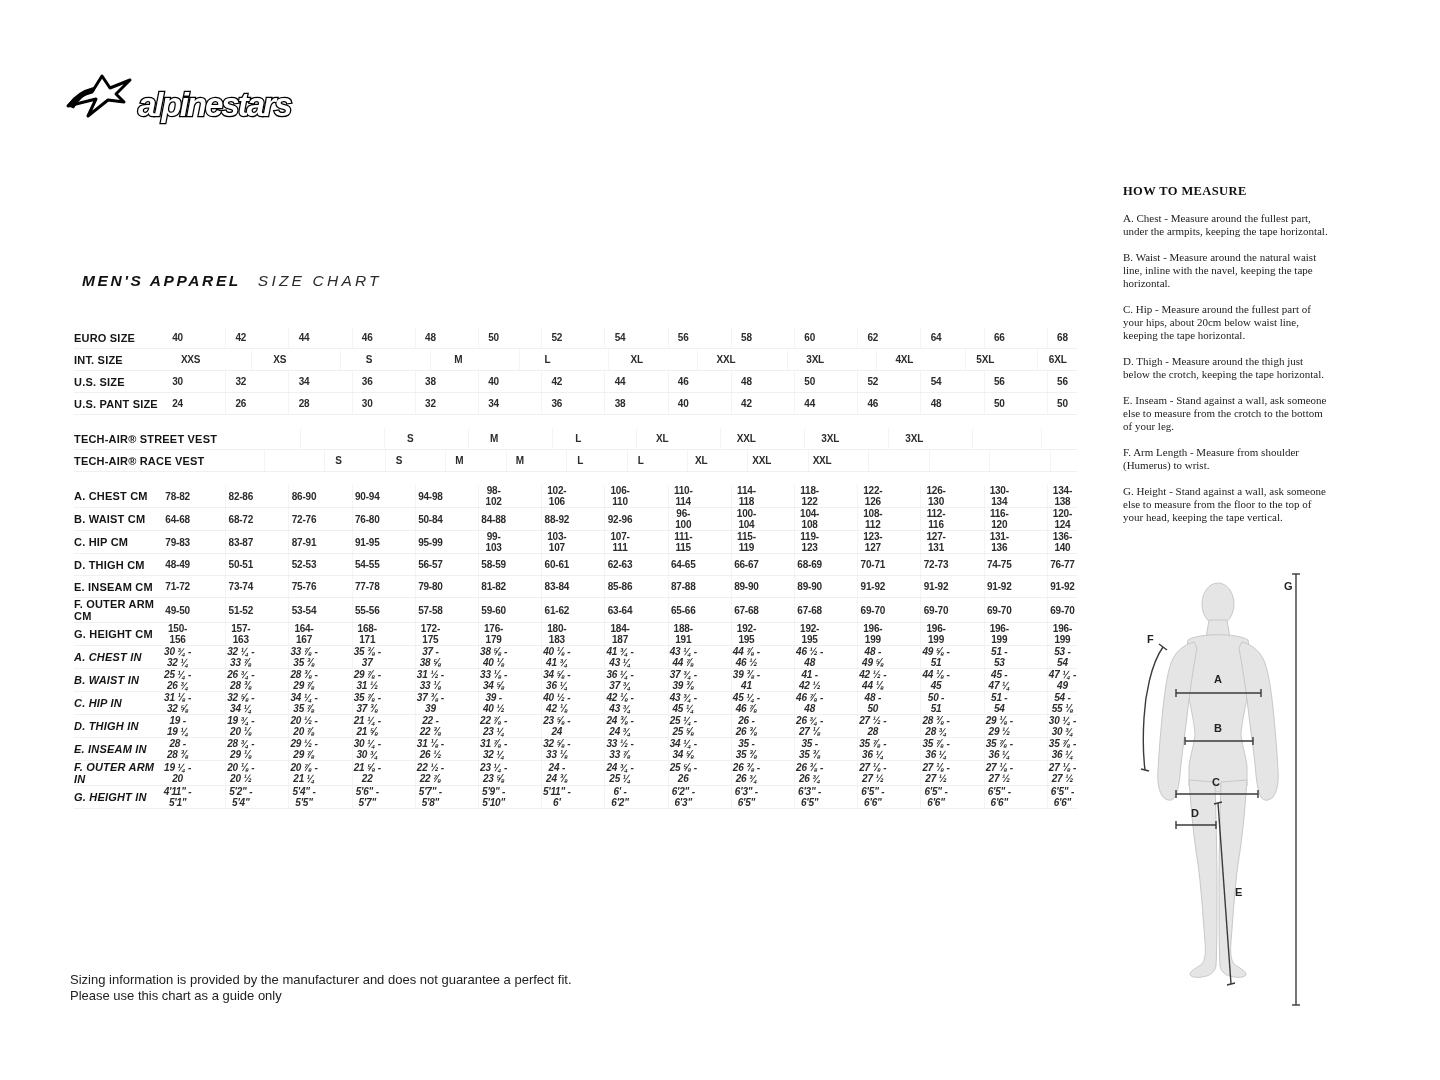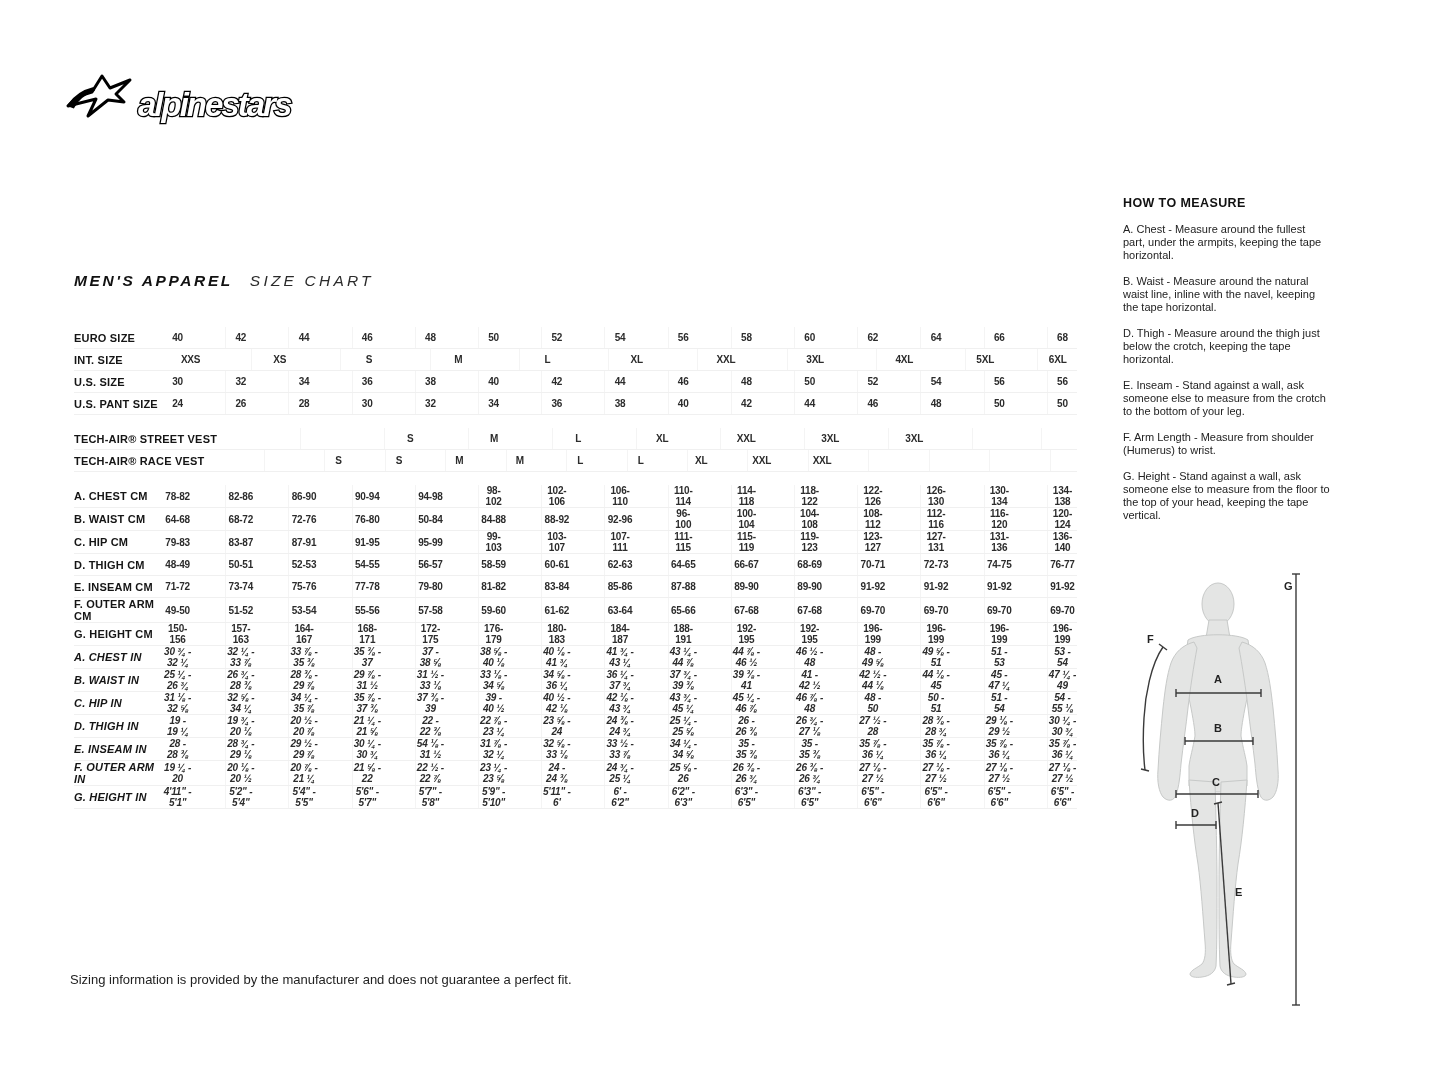--- a/index.html
+++ b/index.html
@@ -29,7 +29,7 @@
   .cell.wide { flex:1.435 1 0; }
 
   
-  #htm { left:1123px; top:196px; width:207px; }
+  #htm { left:1123px; top:184px; width:207px;font-family:Liberation Serif, serif; }
   #htm h3 { font-size:12.5px; font-weight:800; letter-spacing:0.4px; color:#111; margin-bottom:13px; }
   .htm-item { font-size:11px; line-height:13px; color:#222; margin-bottom:13px; }
 

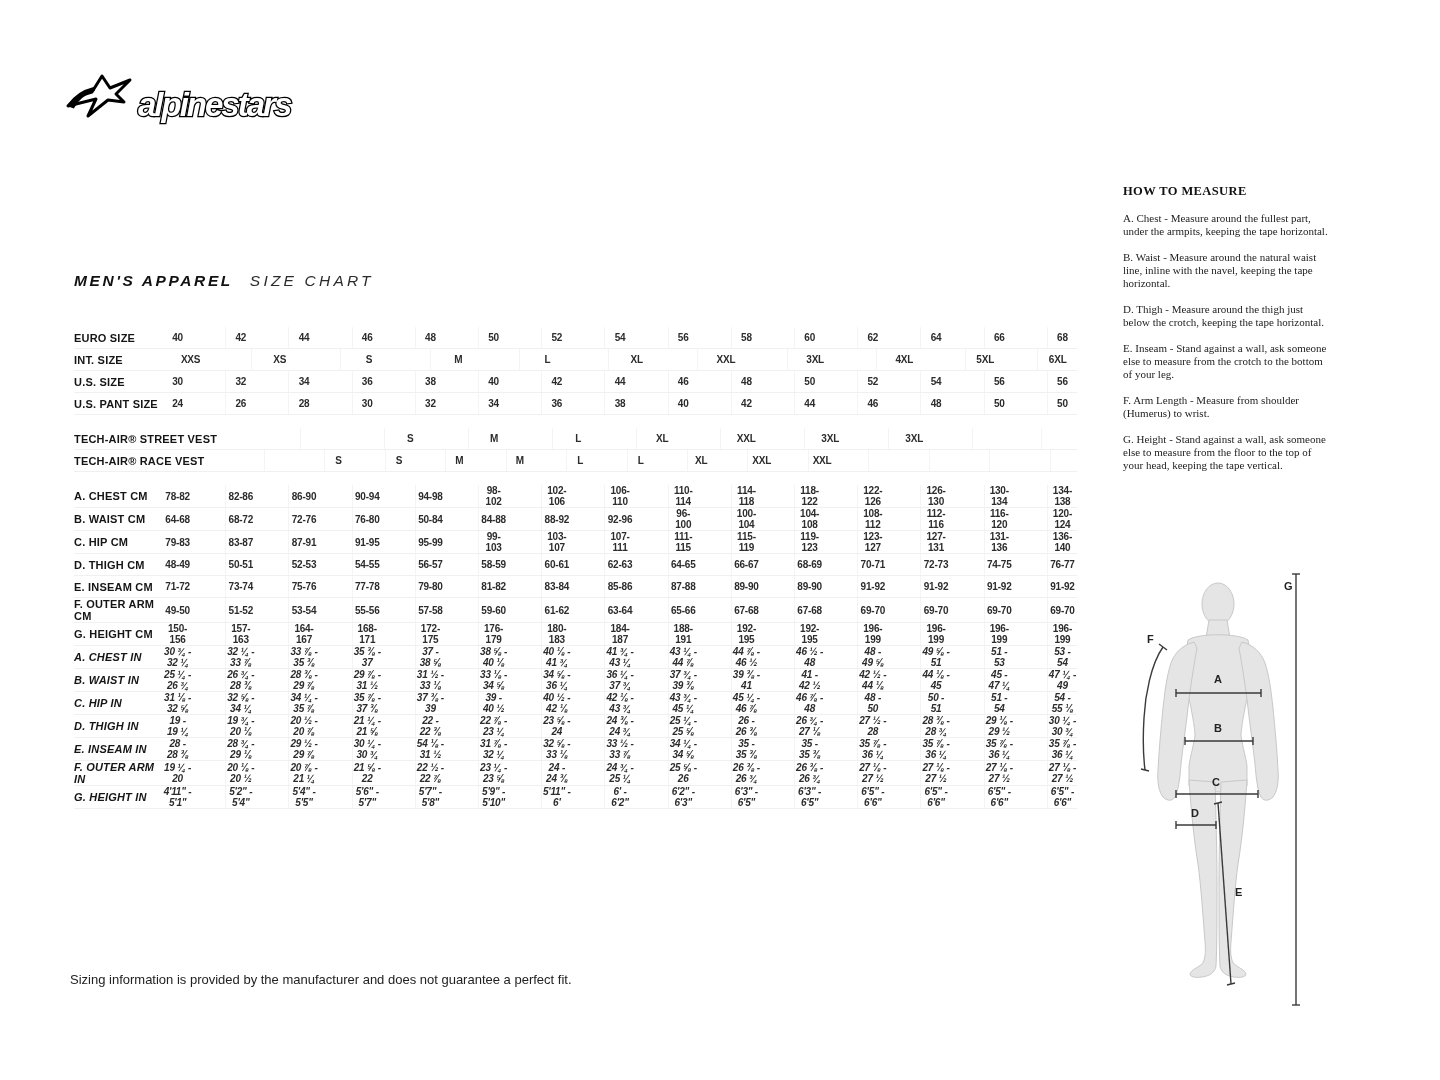--- a/index.html
+++ b/index.html
@@ -11,7 +11,7 @@
   #logo { left:64px; top:72px; width:270px; height:62px; }
 
   
-  #page-title { left:74px; top:272px; font-size:15.5px; font-style:italic; letter-spacing:2.6px; }
+  #page-title { left:82px; top:272px; font-size:15.5px; font-style:italic; letter-spacing:2.6px; }
   #page-title .t-main { font-weight:800; color:#111; }
   #page-title .t-sub  { font-weight:500; color:#2b2b2b; margin-left:10px; letter-spacing:3.2px; }
 

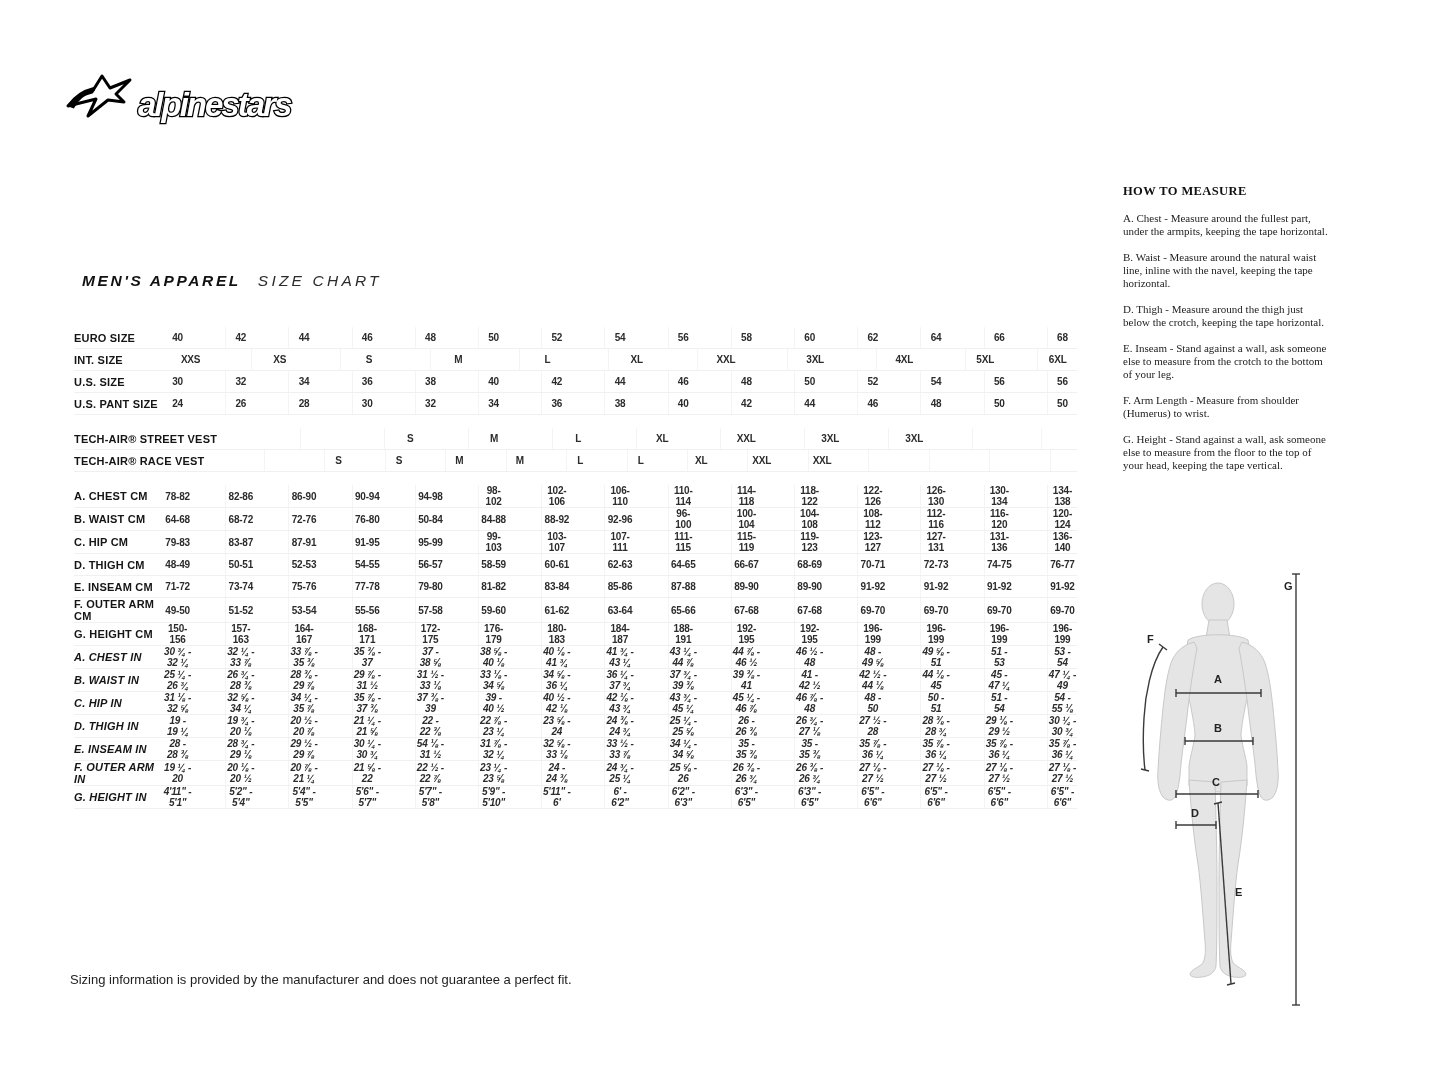--- a/index.html
+++ b/index.html
@@ -467,6 +467,7 @@
   <div>
       <p class="htm-item">A. Chest - Measure around the fullest part, under the armpits, keeping the tape horizontal.</p>
       <p class="htm-item">B. Waist - Measure around the natural waist line, inline with the navel, keeping the tape horizontal.</p>
+      <p class="htm-item">C. Hip - Measure around the fullest part of your hips, about 20cm below waist line, keeping the tape horizontal.</p>
       <p class="htm-item">D. Thigh - Measure around the thigh just below the crotch, keeping the tape horizontal.</p>
       <p class="htm-item">E. Inseam - Stand against a wall, ask someone else to measure from the crotch to the bottom of your leg.</p>
       <p class="htm-item">F. Arm Length - Measure from shoulder (Humerus) to wrist.</p>

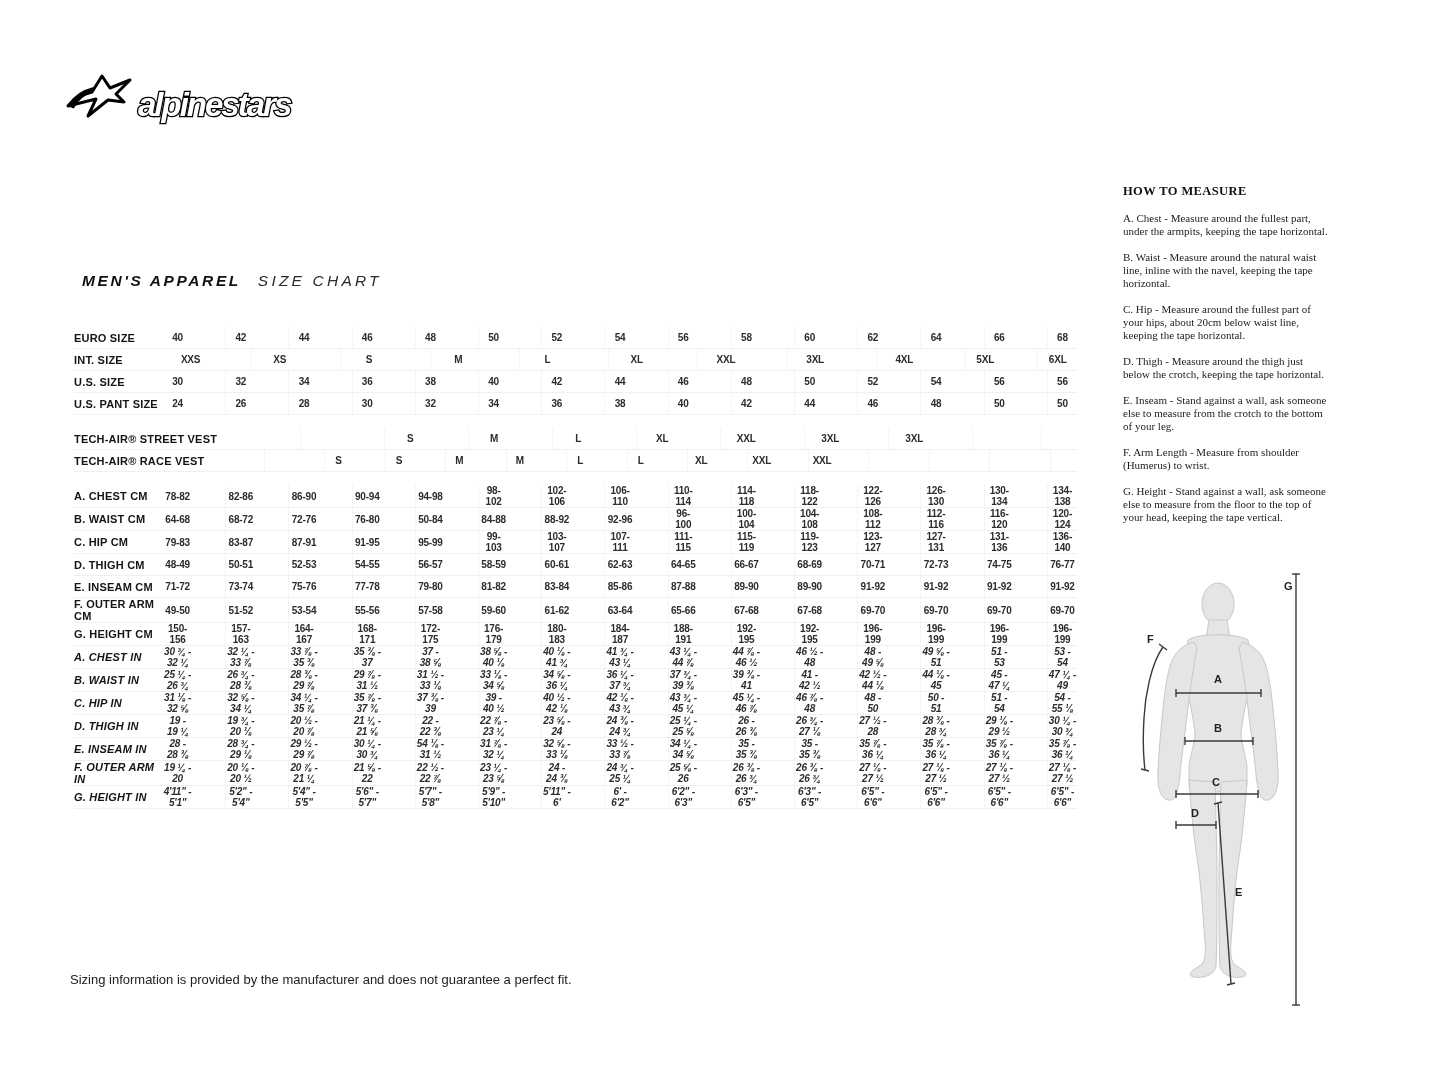--- a/index.html
+++ b/index.html
@@ -405,7 +405,7 @@
           <div class="cell">28 ¾ - 29 ⅛</div>
           <div class="cell">29 ½ - 29 ⅞</div>
           <div class="cell">30 ¼ - 30 ¾</div>
-          <div class="cell">54 ⅛ - 31 ½</div>
+          <div class="cell">31 ⅛ - 26 ½</div>
           <div class="cell">31 ⅞ - 32 ¼</div>
           <div class="cell">32 ⅝ - 33 ⅛</div>
           <div class="cell">33 ½ - 33 ⅞</div>

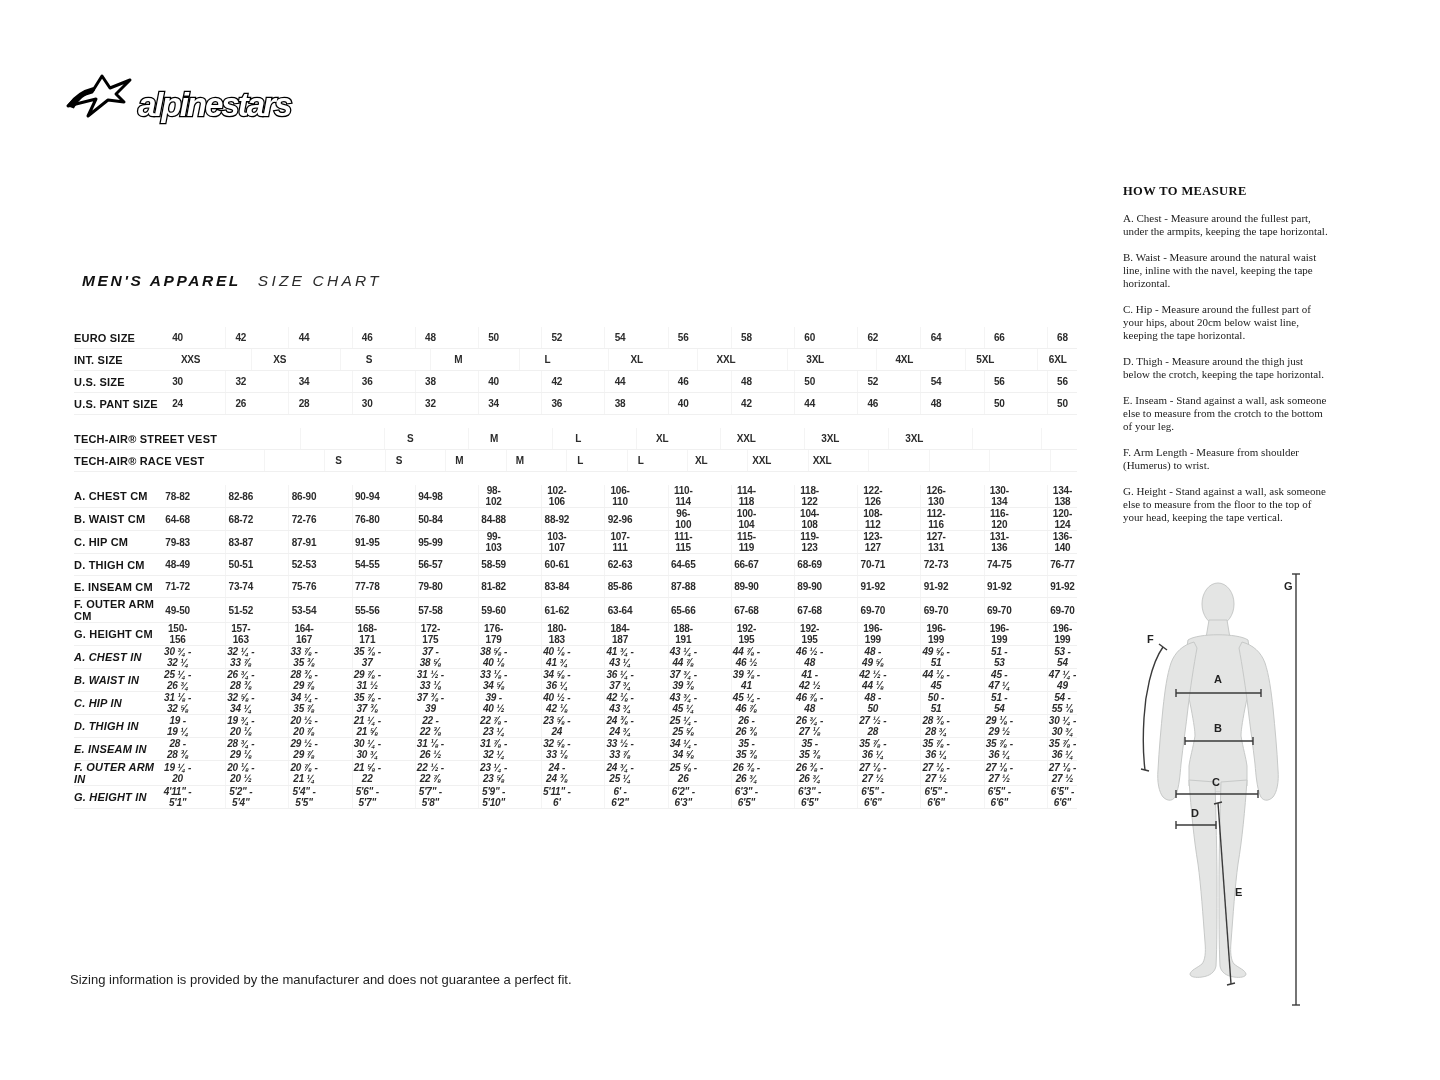--- a/index.html
+++ b/index.html
@@ -539,6 +539,7 @@
 
 <div id="footer" class="abs">
   <div>Sizing information is provided by the manufacturer and does not guarantee a perfect fit.</div>
+  <div>Please use this chart as a guide only</div>
 </div>
 
 </body></html>

